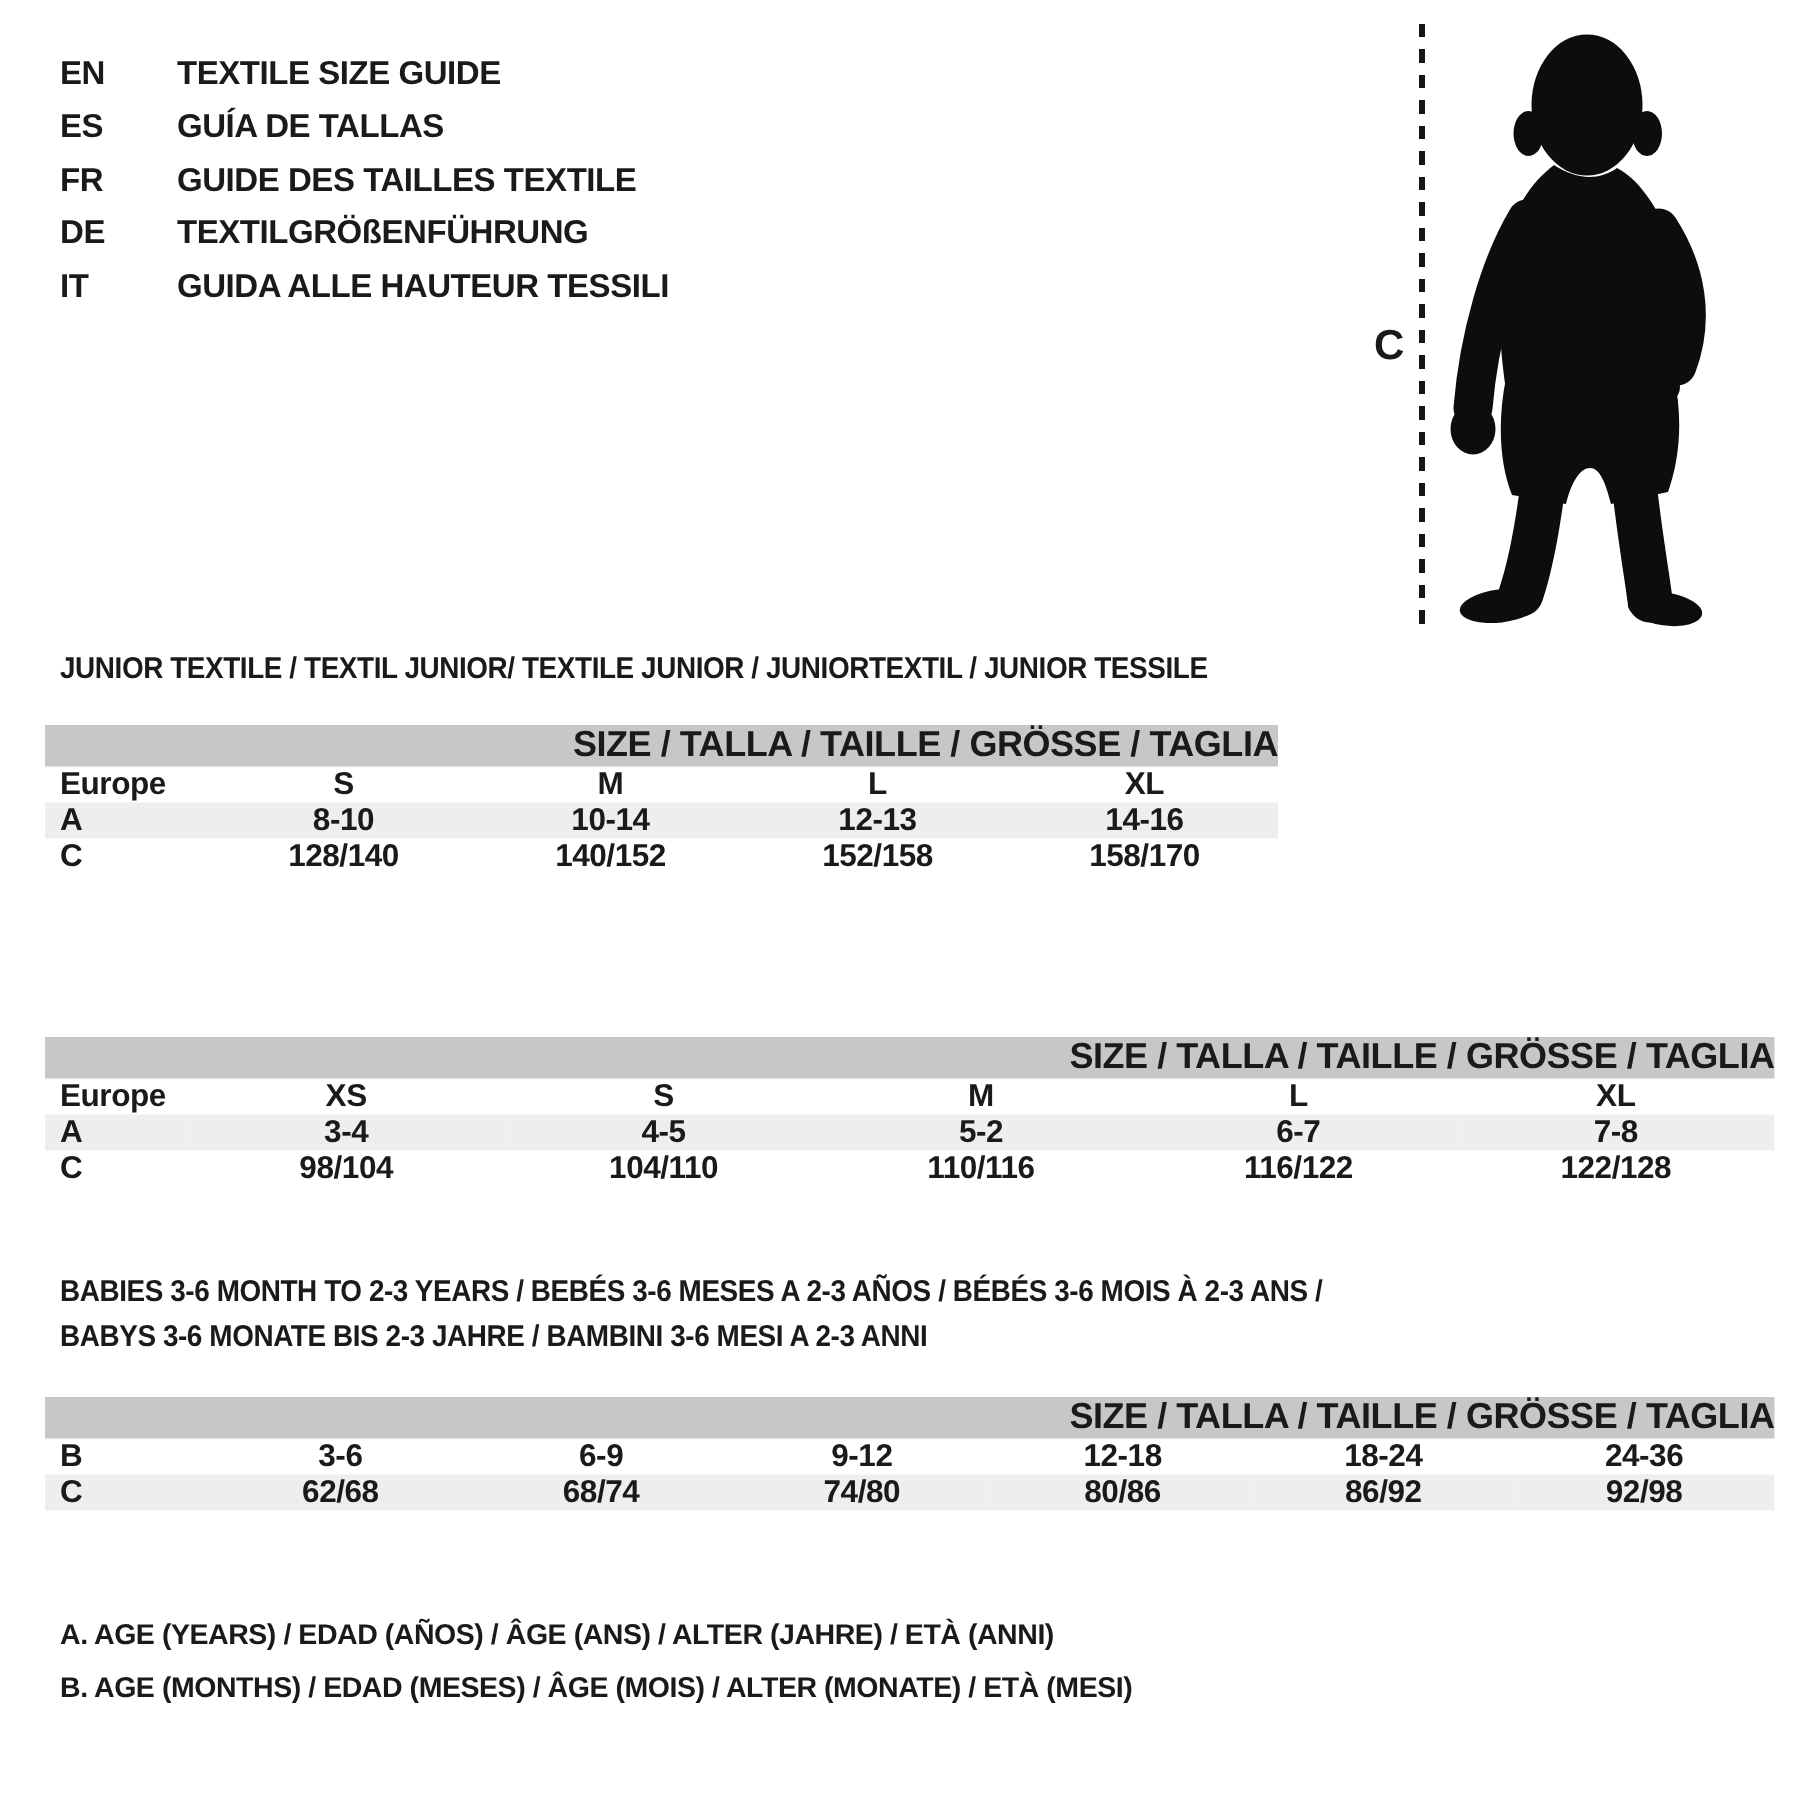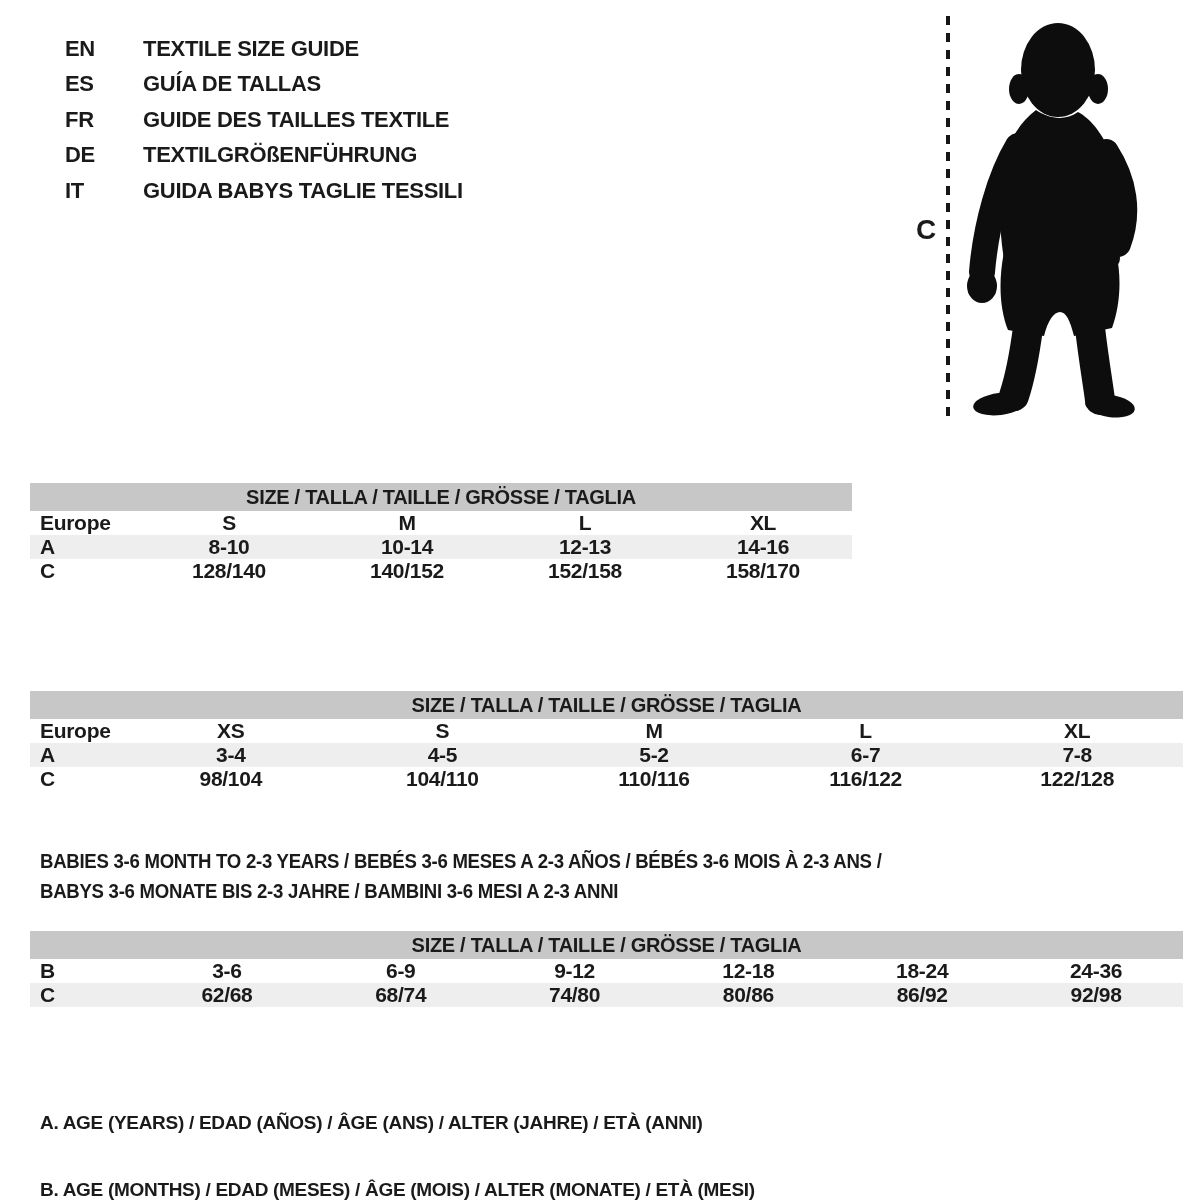--- a/index.html
+++ b/index.html
@@ -26,7 +26,7 @@
   
   .langs { position:absolute; left:40px; top:31px; }
   .lang-row { display:flex; height:35.5px; align-items:center; font-size:22px; }
-  .lang-code { width:78px; flex:0 0 78px;margin-left:25px; }
+  .lang-code { width:78px; flex:0 0 78px; }
   .lang-label { white-space:nowrap;text-align:right; }
 
   

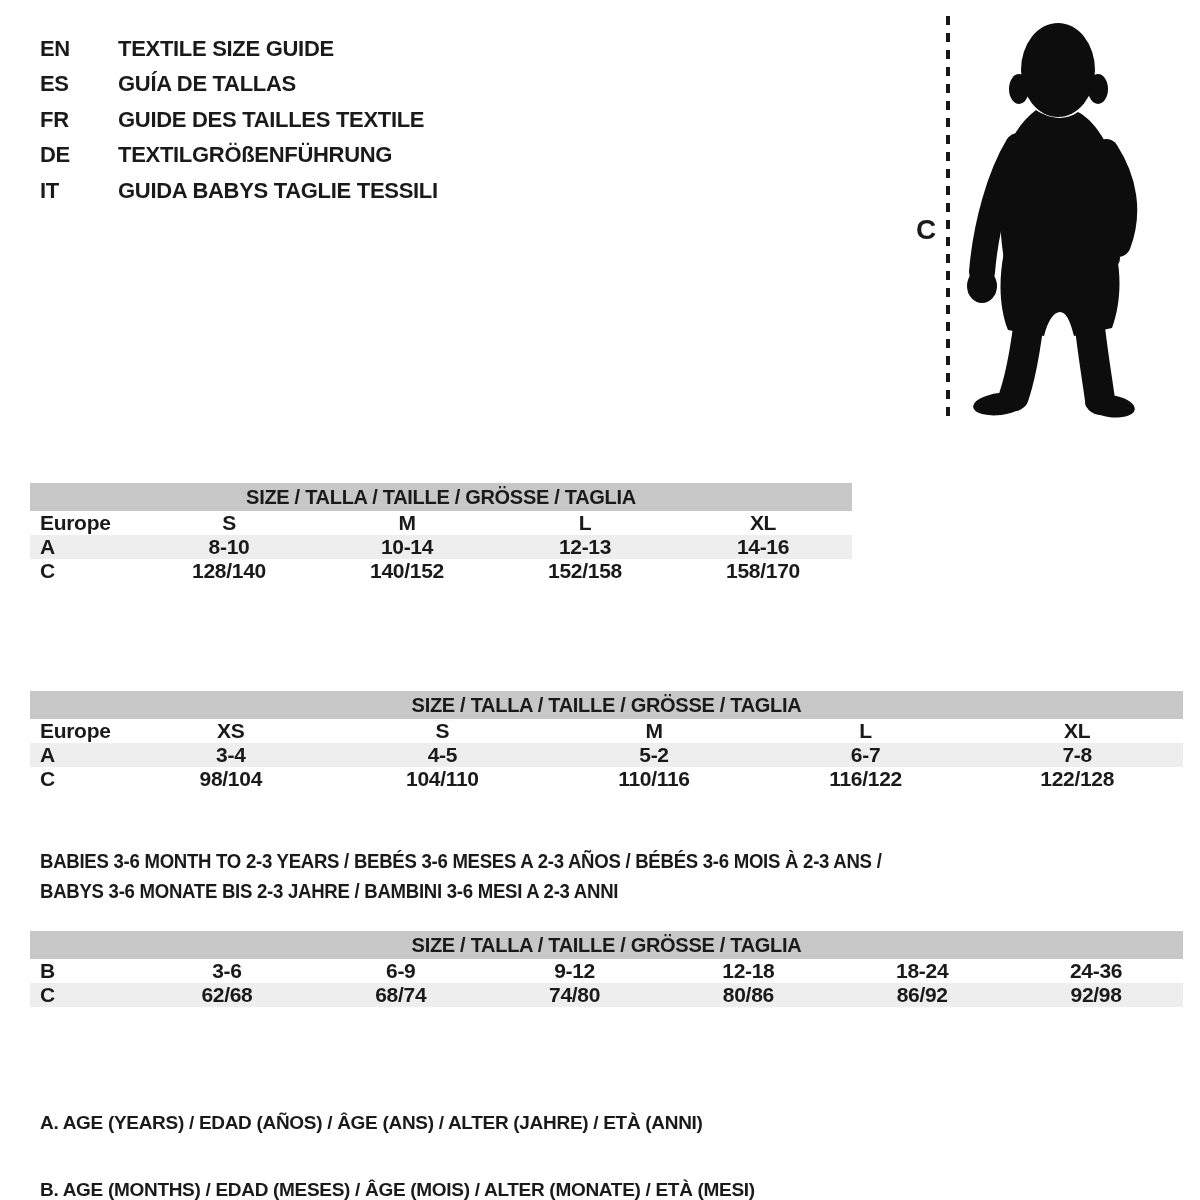--- a/index.html
+++ b/index.html
@@ -90,7 +90,7 @@
     </div>
     <div class="lang-row">
       <span class="lang-code">IT</span>
-      <span class="lang-label">GUIDA BABYS TAGLIE TESSILI</span>
+      <span class="lang-label">GUIDA ALLE HAUTEUR TESSILI</span>
     </div>
   </div>
 

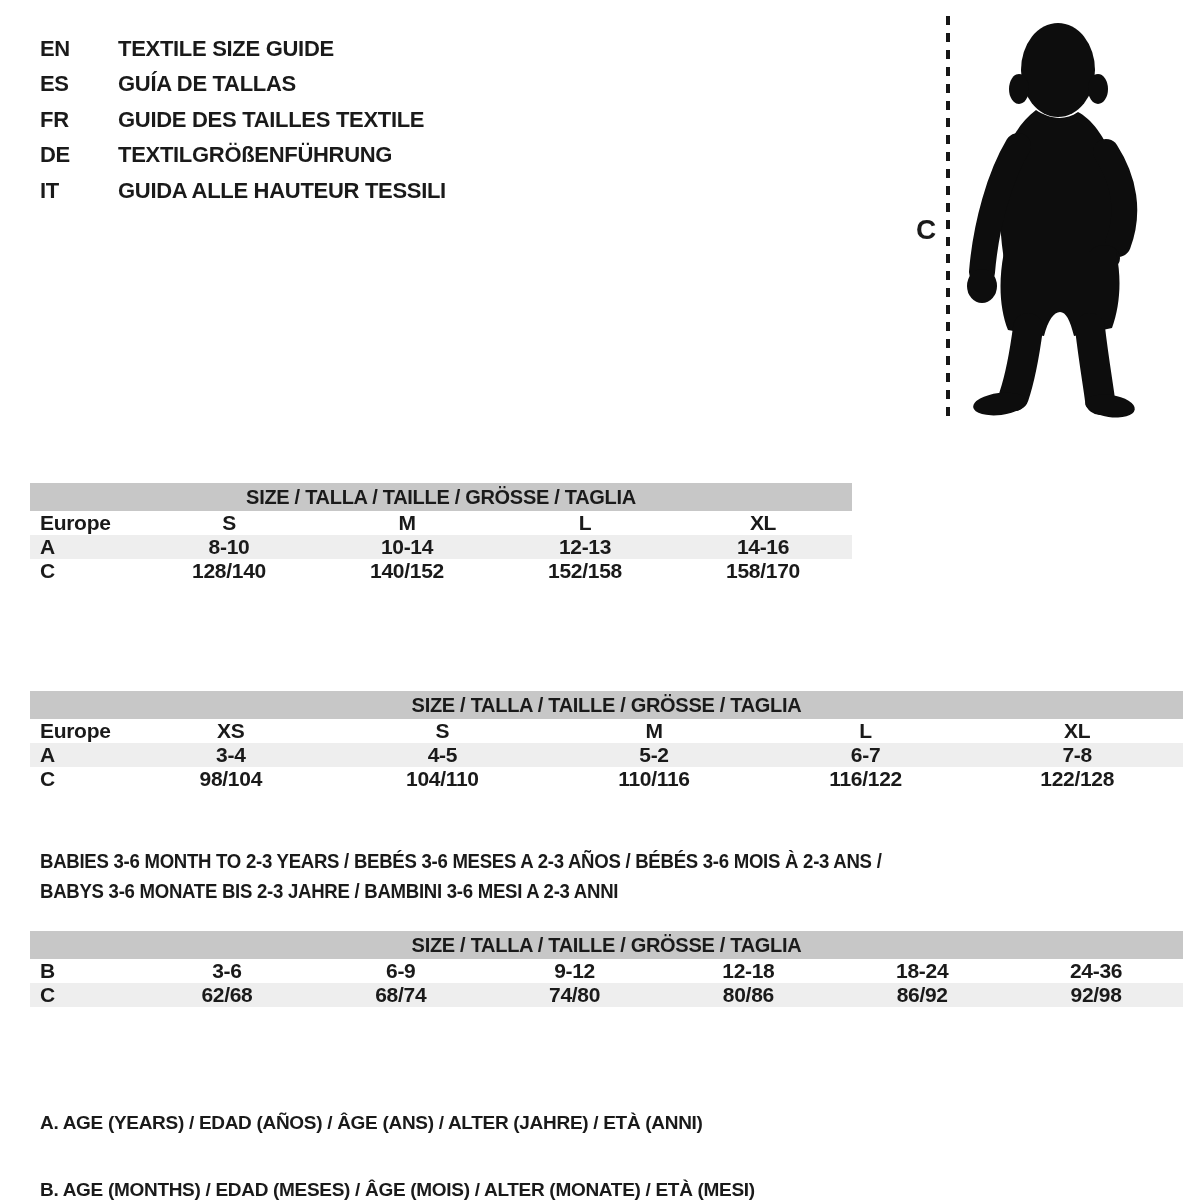--- a/index.html
+++ b/index.html
@@ -115,6 +115,9 @@
     </g>
   </svg>
 
+  <h2 class="sec-title t1">
+    <span class="sx">JUNIOR TEXTILE / TEXTIL JUNIOR/ TEXTILE JUNIOR / JUNIORTEXTIL / JUNIOR TESSILE</span>
+  </h2>
   <table class="t-junior">
     <colgroup>
         <col style="width:110px">

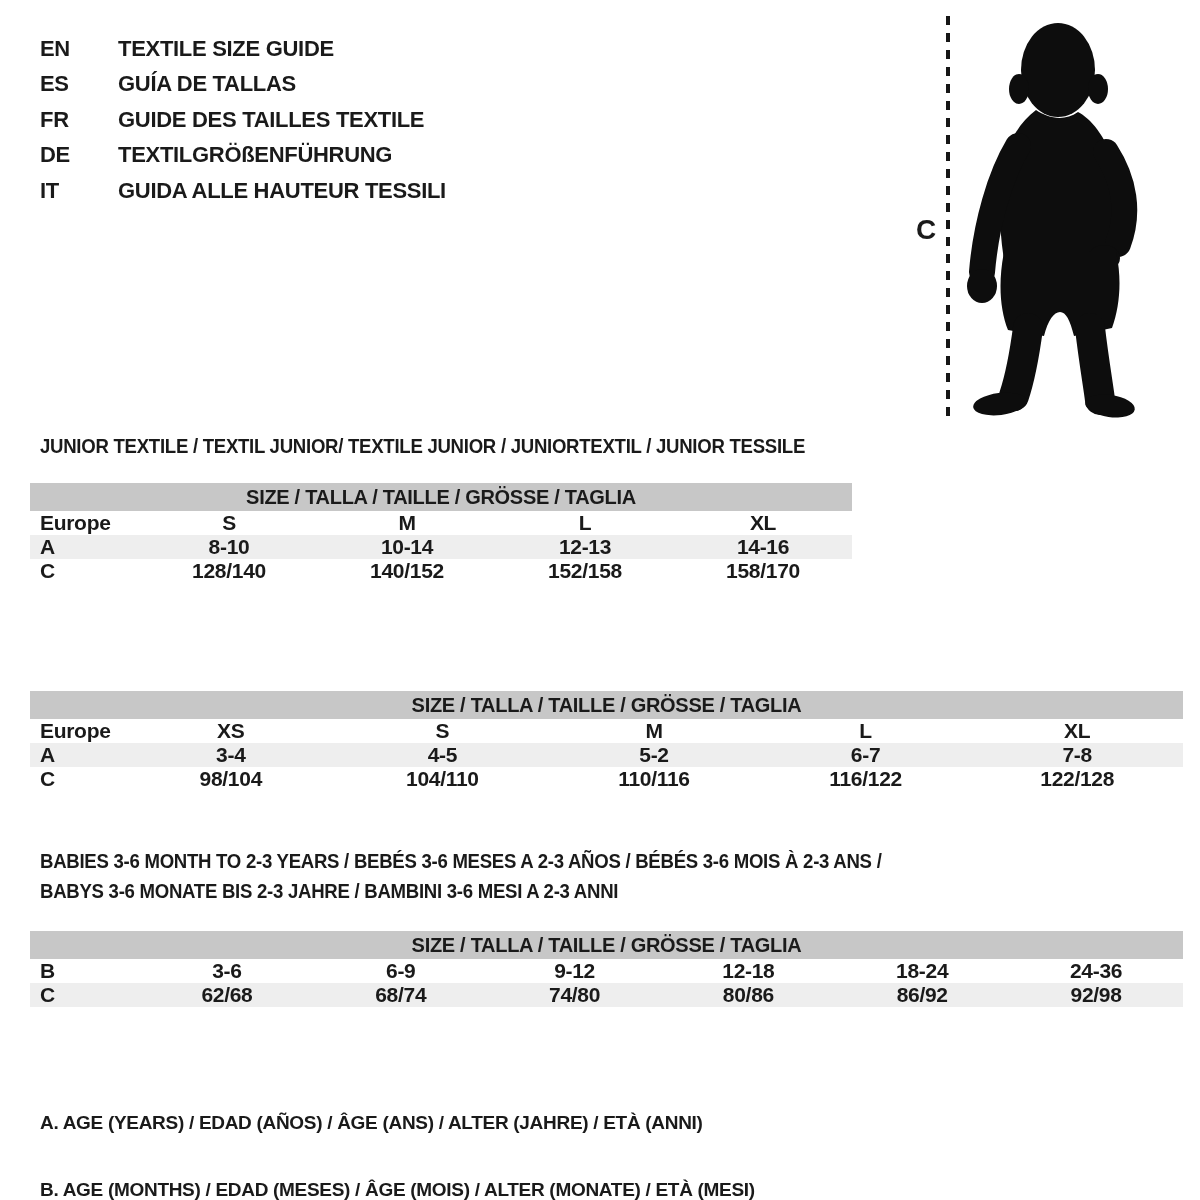--- a/index.html
+++ b/index.html
@@ -49,8 +49,8 @@
   th.bar {
     background: var(--bar);
     height: 28px;
-    font-size: 20px;
-    text-align: center;
+    font-size: 24px;
+    text-align: right;
     font-weight: 700;
     white-space: nowrap;
     overflow: hidden;

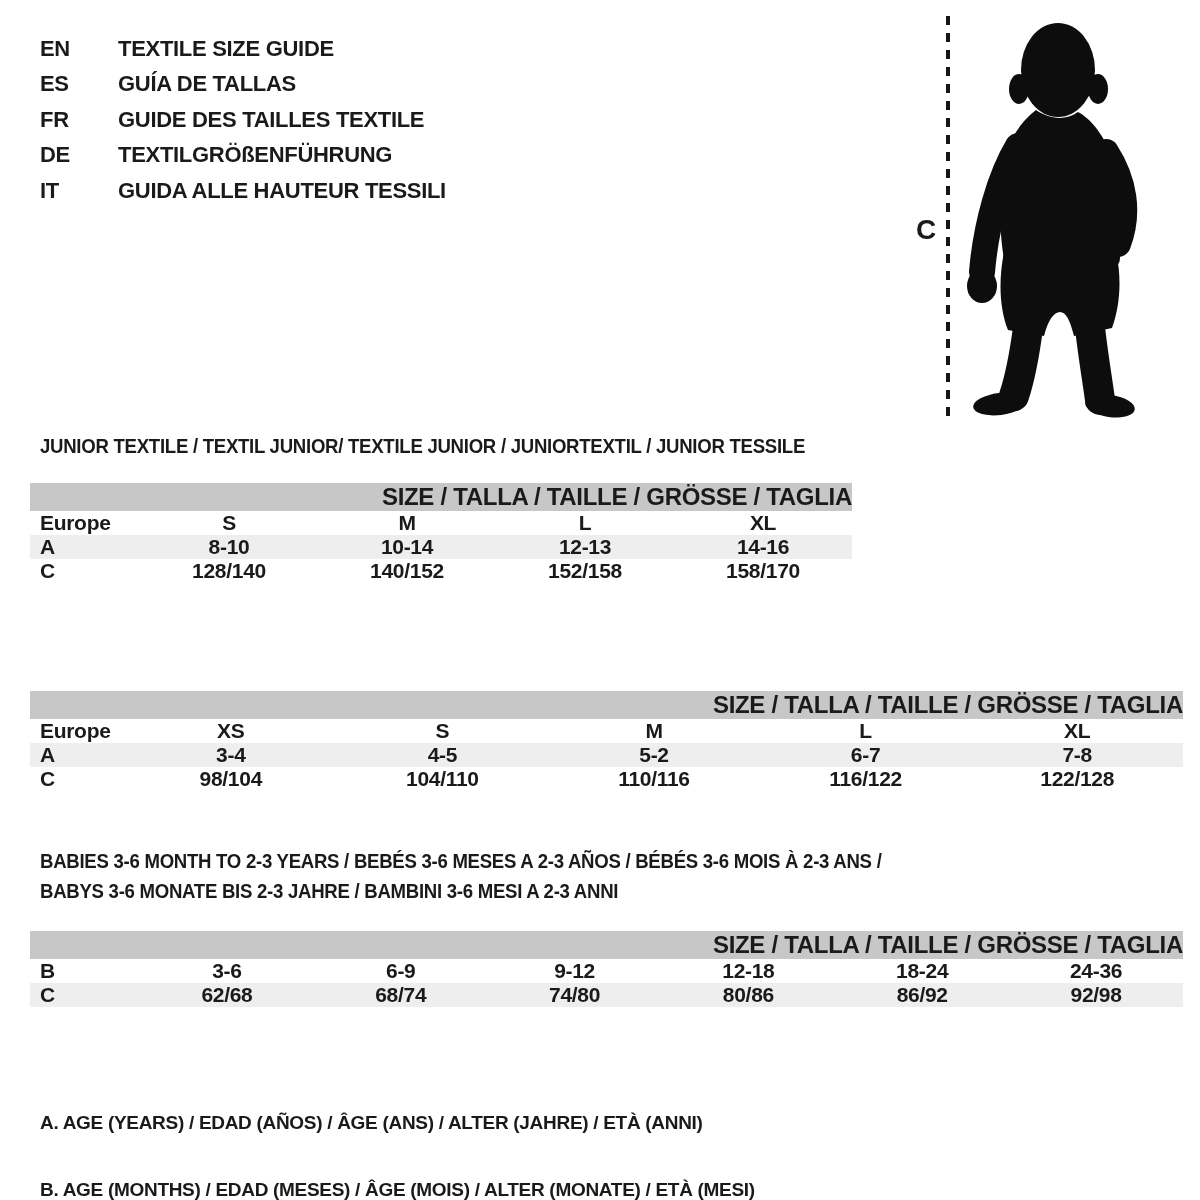--- a/index.html
+++ b/index.html
@@ -64,7 +64,7 @@
 
   
   .legend { position:absolute; left:40px; top:1073px; font-size:19px; line-height:35px; }
-  .legend div { white-space:nowrap;margin-top:32px; }
+  .legend div { white-space:nowrap; }
 </style>
 </head>
 <body>

